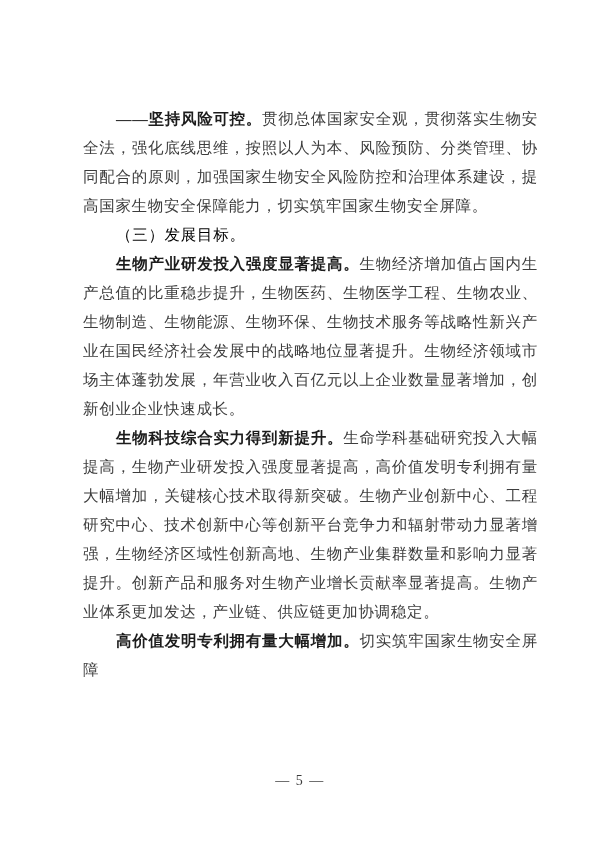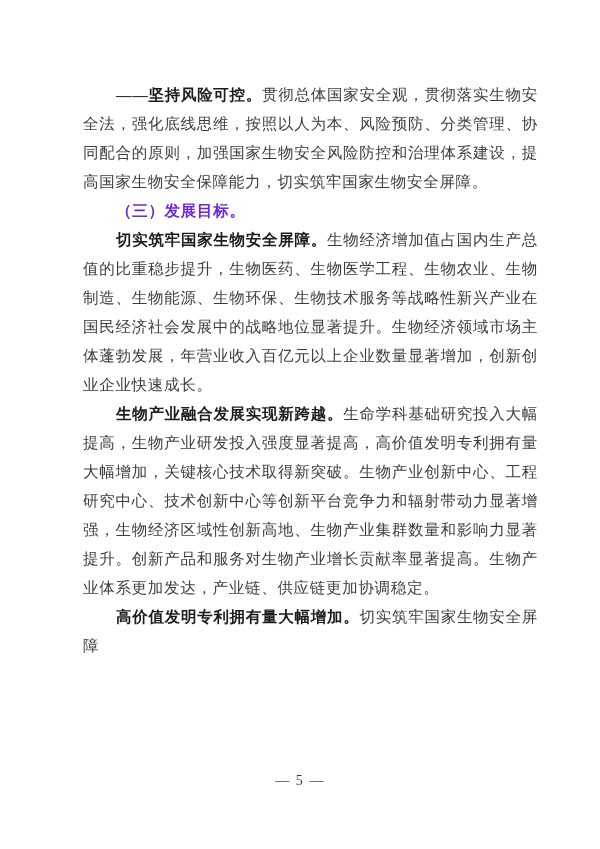--- a/index.html
+++ b/index.html
@@ -23,7 +23,7 @@
   }
   .text-block {
     position: absolute;
-    top: 80px;
+    top: 104px;
     left: 83px;
     width: 455px;
   }

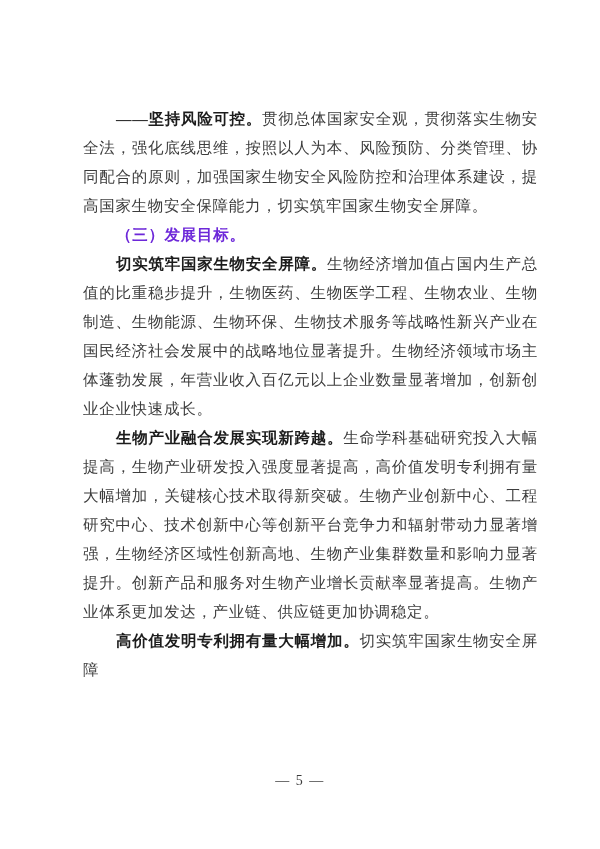--- a/index.html
+++ b/index.html
@@ -43,8 +43,8 @@
     color: #1c1c1c;
   }
   .para.heading .lead {
-    font-weight: 700;
-    color: #6d28d9;
+    font-weight: 400;
+    color: #000000;
   }
   .para .body {
     font-weight: 400;

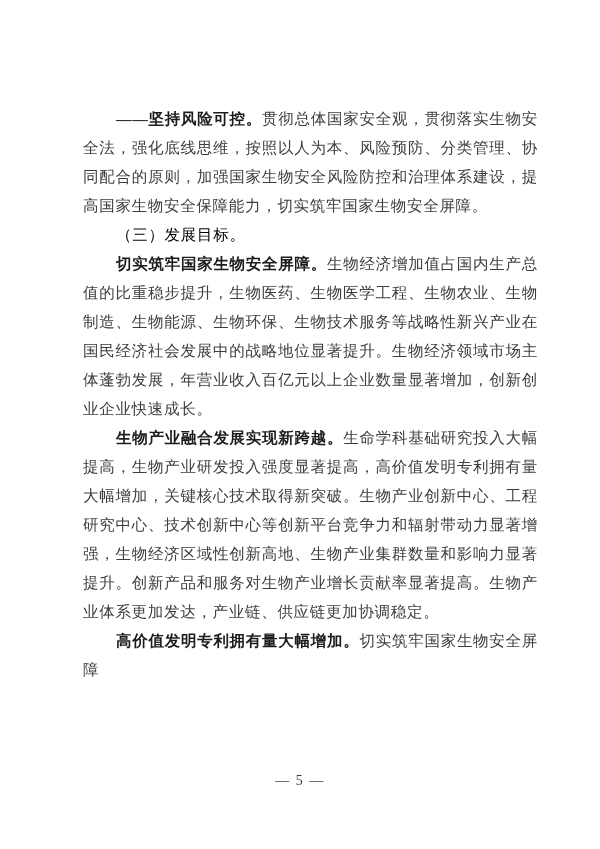--- a/index.html
+++ b/index.html
@@ -68,7 +68,7 @@
   <div class="text-block" id="paragraphs">
       <p class="para dash-lead"><span class="lead">——坚持风险可控。</span><span class="body">贯彻总体国家安全观，贯彻落实生物安全法，强化底线思维，按照以人为本、风险预防、分类管理、协同配合的原则，加强国家生物安全风险防控和治理体系建设，提高国家生物安全保障能力，切实筑牢国家生物安全屏障。</span></p>
       <p class="para heading"><span class="lead">（三）发展目标。</span></p>
-      <p class="para bold-lead"><span class="lead">切实筑牢国家生物安全屏障。</span><span class="body">生物经济增加值占国内生产总值的比重稳步提升，生物医药、生物医学工程、生物农业、生物制造、生物能源、生物环保、生物技术服务等战略性新兴产业在国民经济社会发展中的战略地位显著提升。生物经济领域市场主体蓬勃发展，年营业收入百亿元以上企业数量显著增加，创新创业企业快速成长。</span></p>
+      <p class="para bold-lead"><span class="lead">生物产业研发投入强度显著提高。</span><span class="body">生物经济增加值占国内生产总值的比重稳步提升，生物医药、生物医学工程、生物农业、生物制造、生物能源、生物环保、生物技术服务等战略性新兴产业在国民经济社会发展中的战略地位显著提升。生物经济领域市场主体蓬勃发展，年营业收入百亿元以上企业数量显著增加，创新创业企业快速成长。</span></p>
       <p class="para bold-lead"><span class="lead">生物产业融合发展实现新跨越。</span><span class="body">生命学科基础研究投入大幅提高，生物产业研发投入强度显著提高，高价值发明专利拥有量大幅增加，关键核心技术取得新突破。生物产业创新中心、工程研究中心、技术创新中心等创新平台竞争力和辐射带动力显著增强，生物经济区域性创新高地、生物产业集群数量和影响力显著提升。创新产品和服务对生物产业增长贡献率显著提高。生物产业体系更加发达，产业链、供应链更加协调稳定。</span></p>
       <p class="para bold-lead"><span class="lead">高价值发明专利拥有量大幅增加。</span><span class="body">切实筑牢国家生物安全屏障</span></p>
     </div>

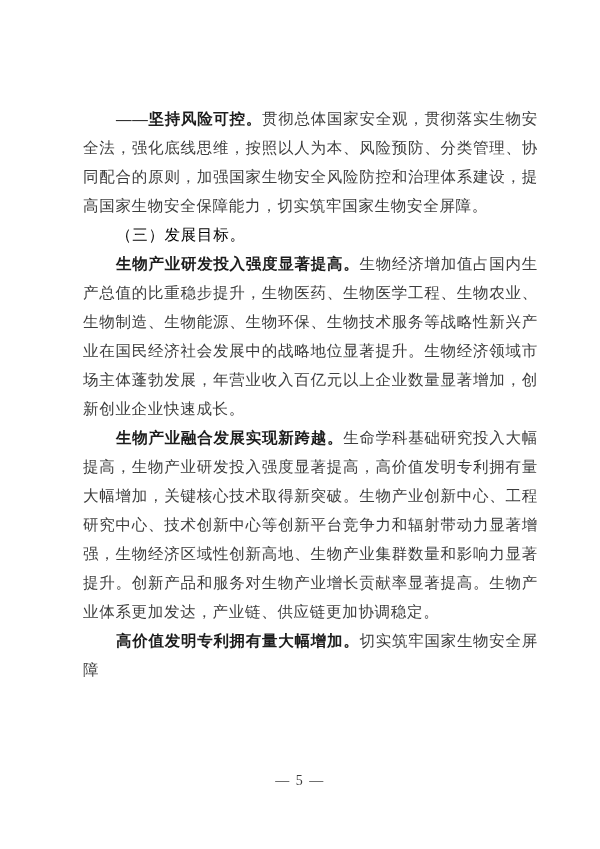--- a/index.html
+++ b/index.html
@@ -69,7 +69,7 @@
       <p class="para dash-lead"><span class="lead">——坚持风险可控。</span><span class="body">贯彻总体国家安全观，贯彻落实生物安全法，强化底线思维，按照以人为本、风险预防、分类管理、协同配合的原则，加强国家生物安全风险防控和治理体系建设，提高国家生物安全保障能力，切实筑牢国家生物安全屏障。</span></p>
       <p class="para heading"><span class="lead">（三）发展目标。</span></p>
       <p class="para bold-lead"><span class="lead">生物产业研发投入强度显著提高。</span><span class="body">生物经济增加值占国内生产总值的比重稳步提升，生物医药、生物医学工程、生物农业、生物制造、生物能源、生物环保、生物技术服务等战略性新兴产业在国民经济社会发展中的战略地位显著提升。生物经济领域市场主体蓬勃发展，年营业收入百亿元以上企业数量显著增加，创新创业企业快速成长。</span></p>
-      <p class="para bold-lead"><span class="lead">生物产业融合发展实现新跨越。</span><span class="body">生命学科基础研究投入大幅提高，生物产业研发投入强度显著提高，高价值发明专利拥有量大幅增加，关键核心技术取得新突破。生物产业创新中心、工程研究中心、技术创新中心等创新平台竞争力和辐射带动力显著增强，生物经济区域性创新高地、生物产业集群数量和影响力显著提升。创新产品和服务对生物产业增长贡献率显著提高。生物产业体系更加发达，产业链、供应链更加协调稳定。</span></p>
+      <p class="para bold-lead"><span class="lead">生物科技综合实力得到新提升。</span><span class="body">生命学科基础研究投入大幅提高，生物产业研发投入强度显著提高，高价值发明专利拥有量大幅增加，关键核心技术取得新突破。生物产业创新中心、工程研究中心、技术创新中心等创新平台竞争力和辐射带动力显著增强，生物经济区域性创新高地、生物产业集群数量和影响力显著提升。创新产品和服务对生物产业增长贡献率显著提高。生物产业体系更加发达，产业链、供应链更加协调稳定。</span></p>
       <p class="para bold-lead"><span class="lead">高价值发明专利拥有量大幅增加。</span><span class="body">切实筑牢国家生物安全屏障</span></p>
     </div>
   <div class="footer">— 5 —</div>

